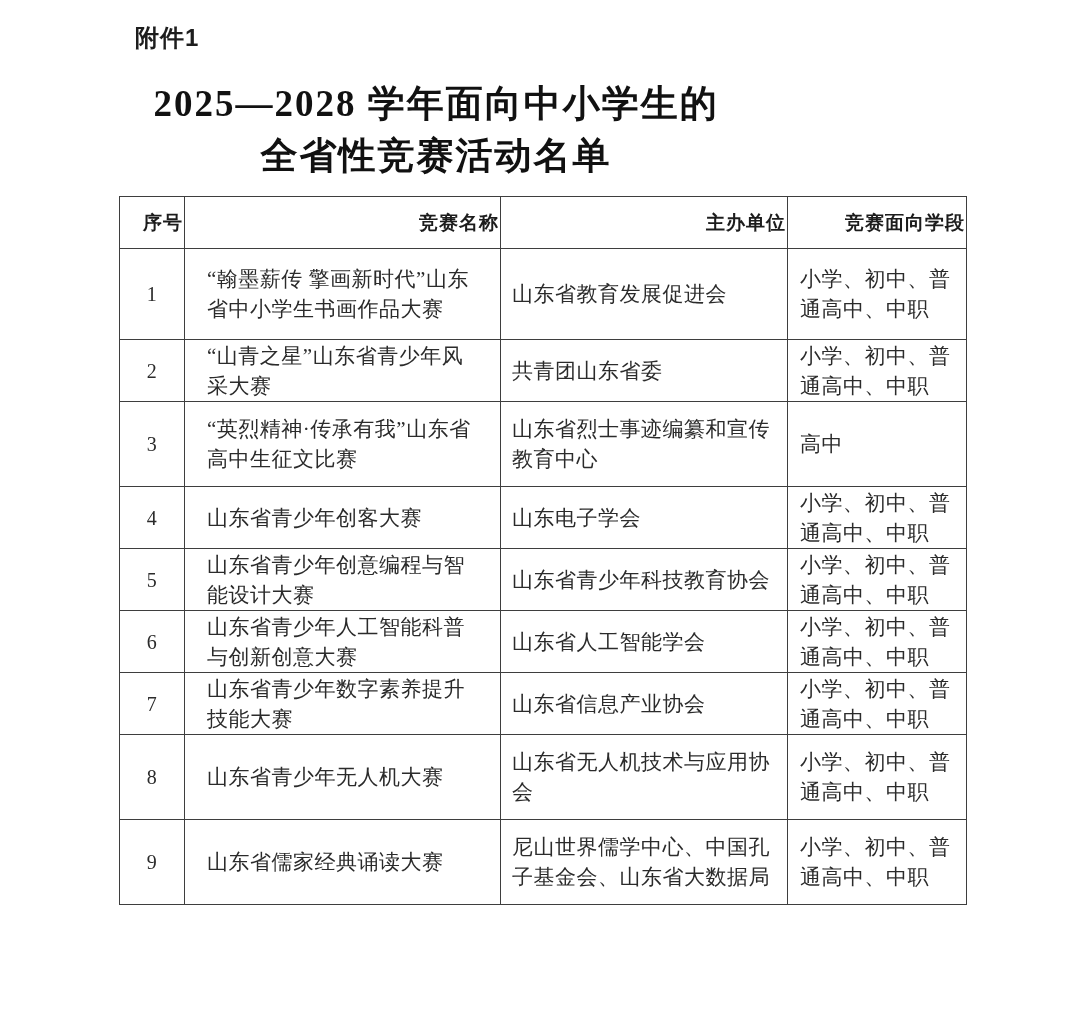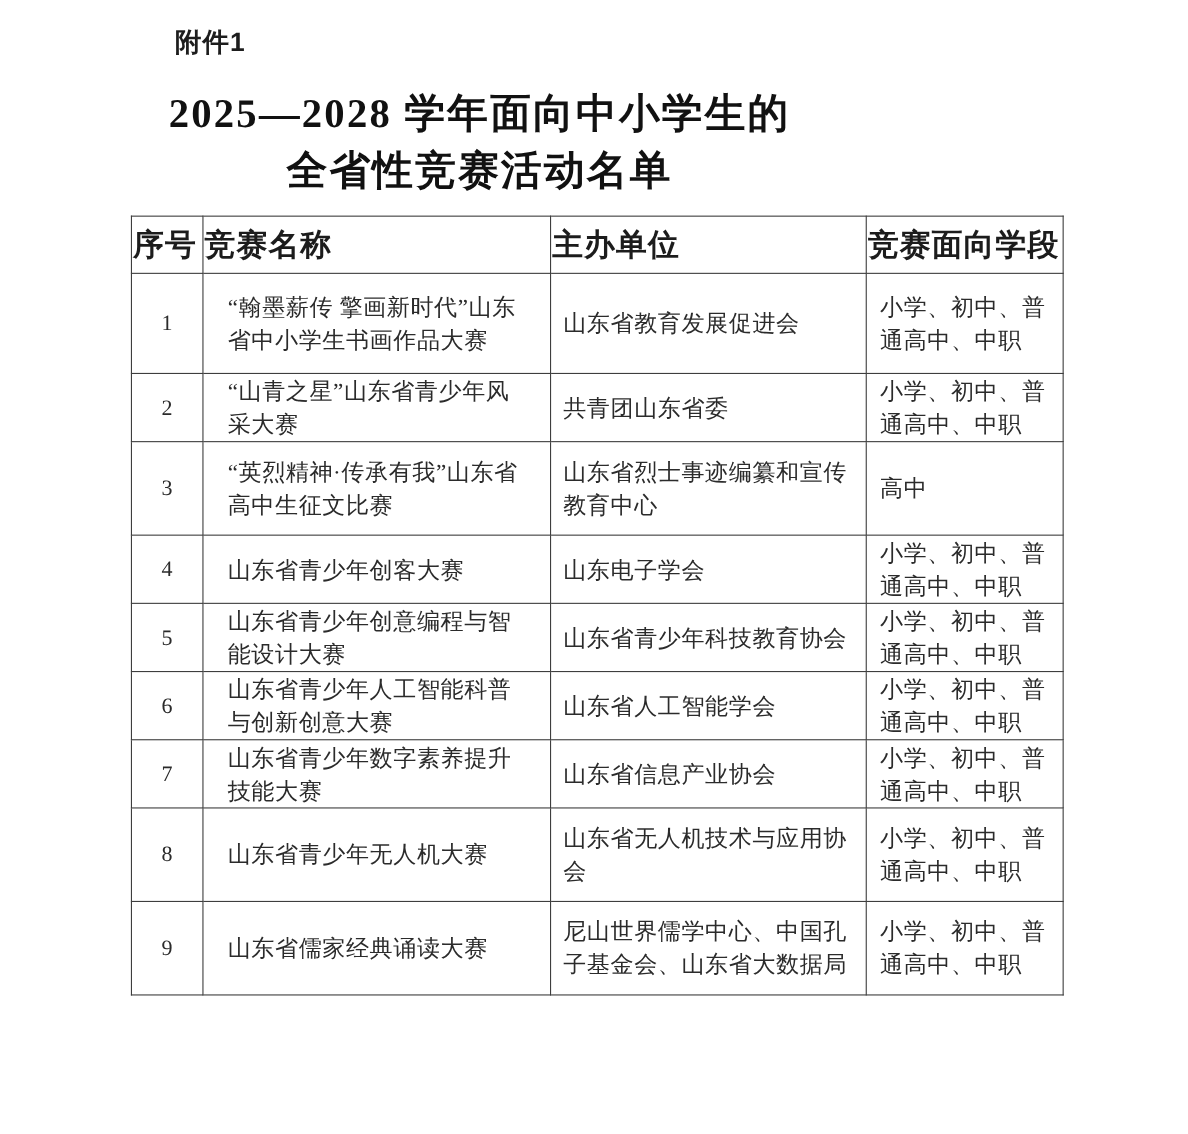--- a/index.html
+++ b/index.html
@@ -27,7 +27,6 @@
     font-size: 24px;
     letter-spacing: 1px;
     color: #1d1d1d;
-    margin-left: 24px;
   }
   .doc-title {
     position: absolute;

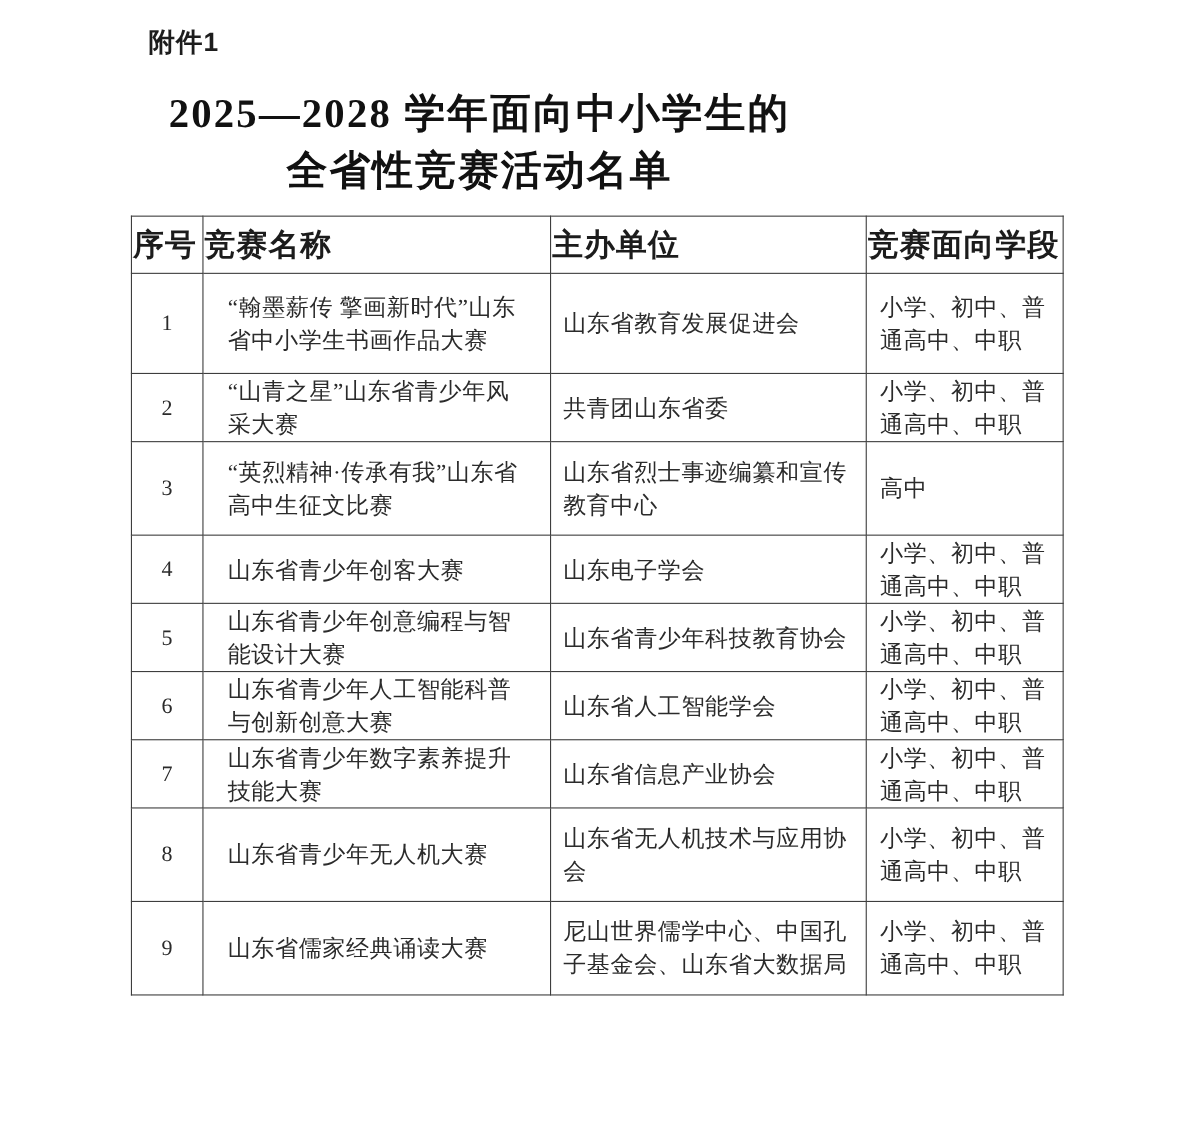--- a/index.html
+++ b/index.html
@@ -64,9 +64,9 @@
     height: 52px;
     font-family: "Liberation Sans", sans-serif;
     font-weight: bold;
-    font-size: 28px;
+    font-size: 19px;
     letter-spacing: 1px;
-    text-align: left;
+    text-align: right;
     color: #1c1c1c;
   }
   .comp-table tbody tr { height: 62px; }

